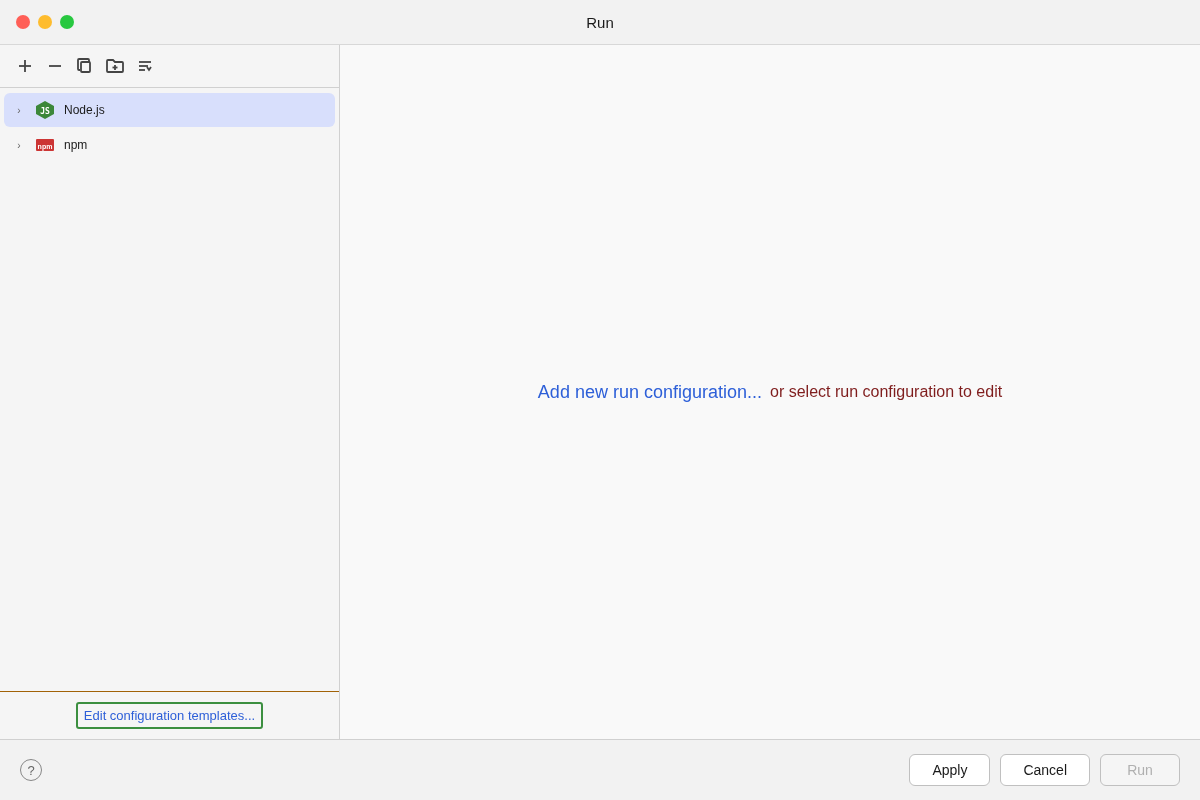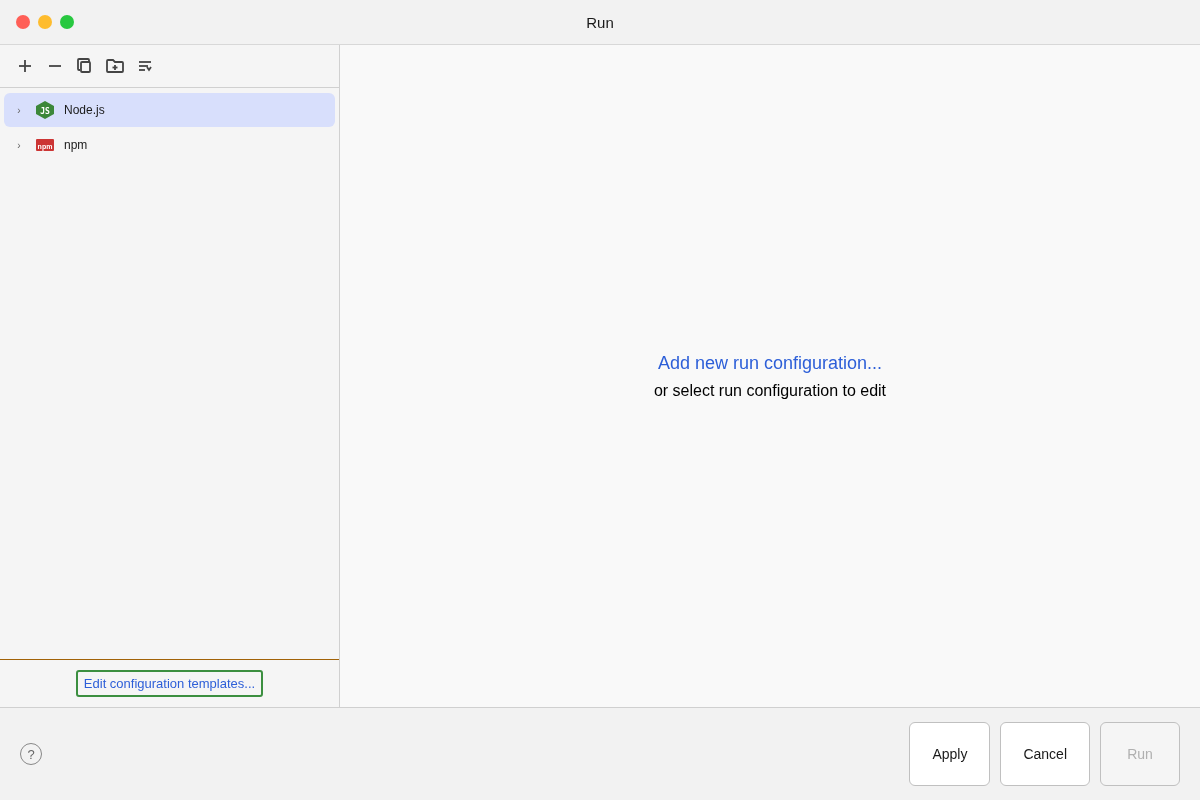--- a/index.html
+++ b/index.html
@@ -182,7 +182,7 @@
       align-items: center;
       justify-content: center;
       background: #f9f9f9;
-      flex-direction: column;
+      flex-direction: row;
       gap: 8px;
     }
 

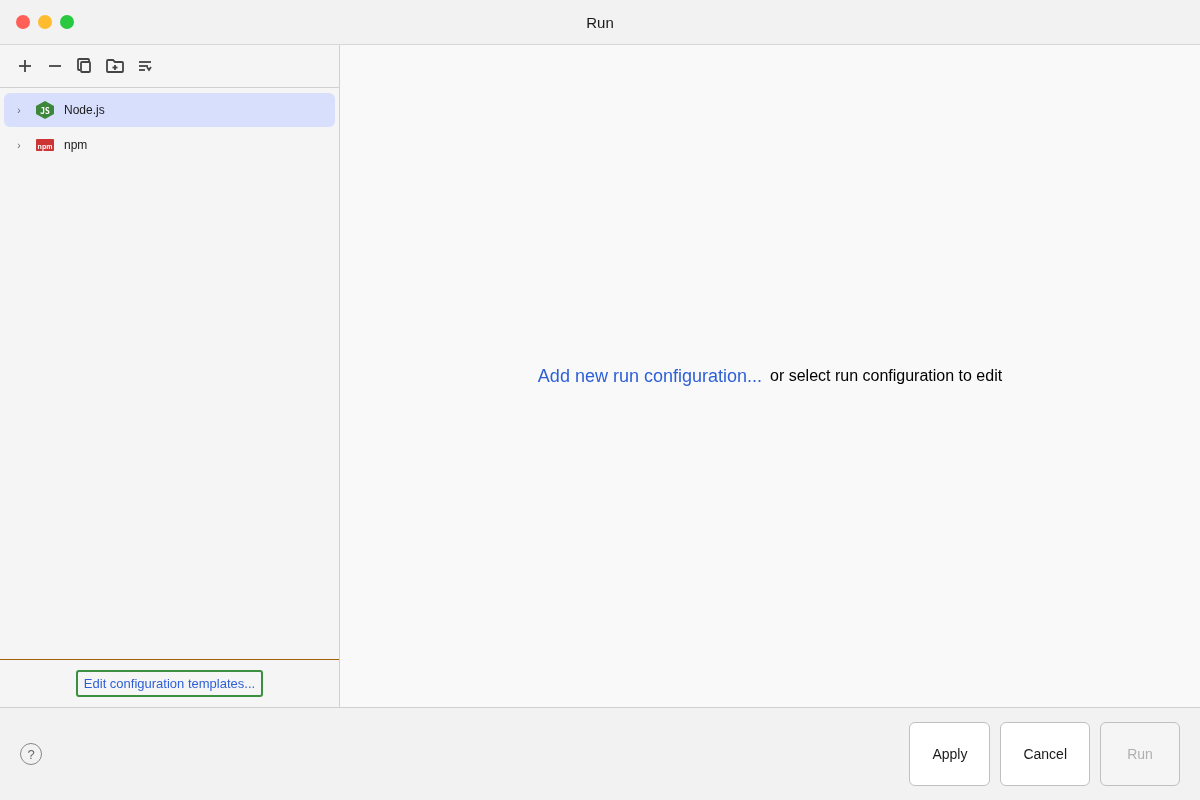--- a/index.html
+++ b/index.html
@@ -194,7 +194,7 @@
     }
 
     .config-subtitle {
-      color: #000000;
+      color: #7f1d1d;
       font-size: 16px;
     }
 

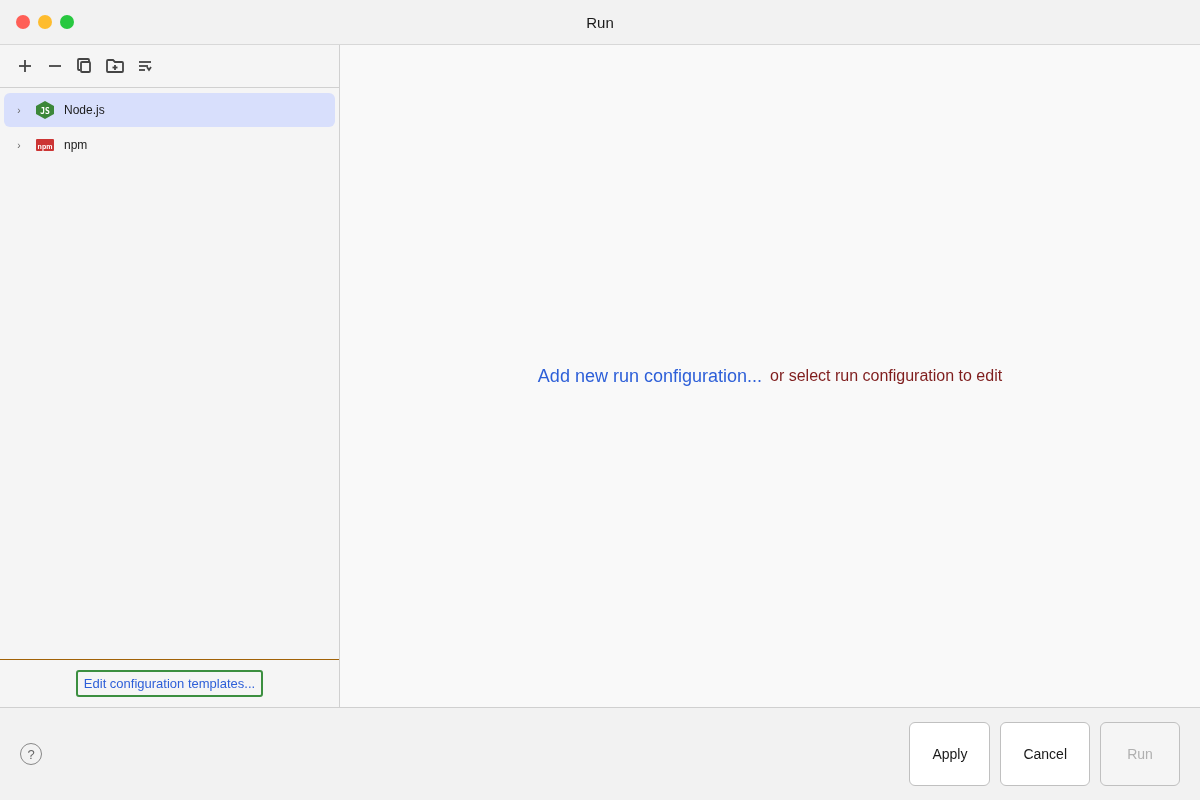--- a/index.html
+++ b/index.html
@@ -230,7 +230,7 @@
     }
 
     .action-btn {
-      padding: 23px 22px;
+      padding: 7px 22px;
       border-radius: 6px;
       font-size: 14px;
       cursor: pointer;

